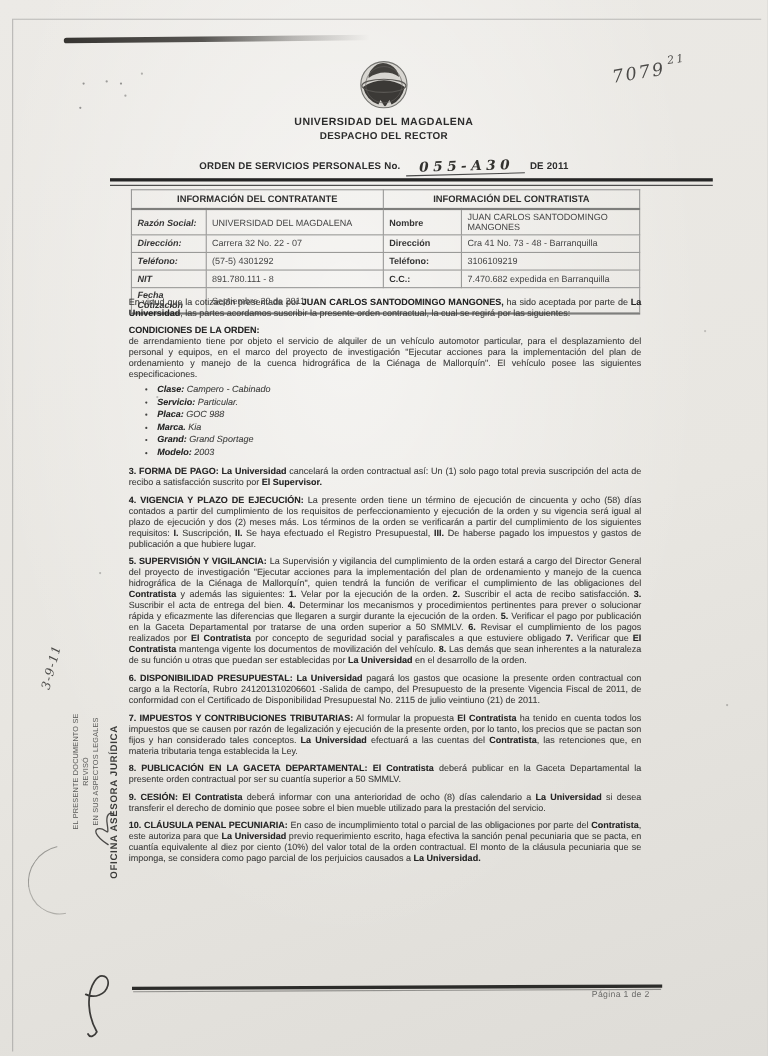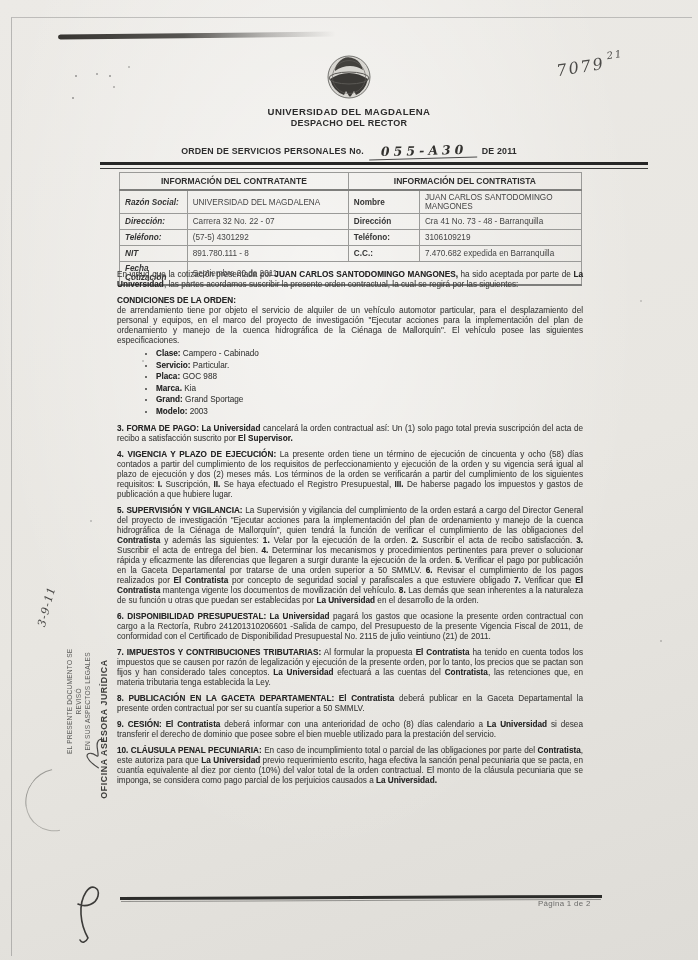--- a/index.html
+++ b/index.html
@@ -82,7 +82,7 @@
   .para{margin:0 0 6px 0;}
   .heading{font-weight:bold;color:#262626;margin:0;}
   .small{font-size:7.5px;color:#4a4a48;}
-  ul.specs{margin:2px 0 7px 39px;padding:0;}
+  ul.specs{margin:2px 0 7px 26px;padding:0;font-style:italic;}
   ul.specs li{margin:0 0 1px 0;line-height:1.28;list-style-type:disc;}
   
   .v-note{

